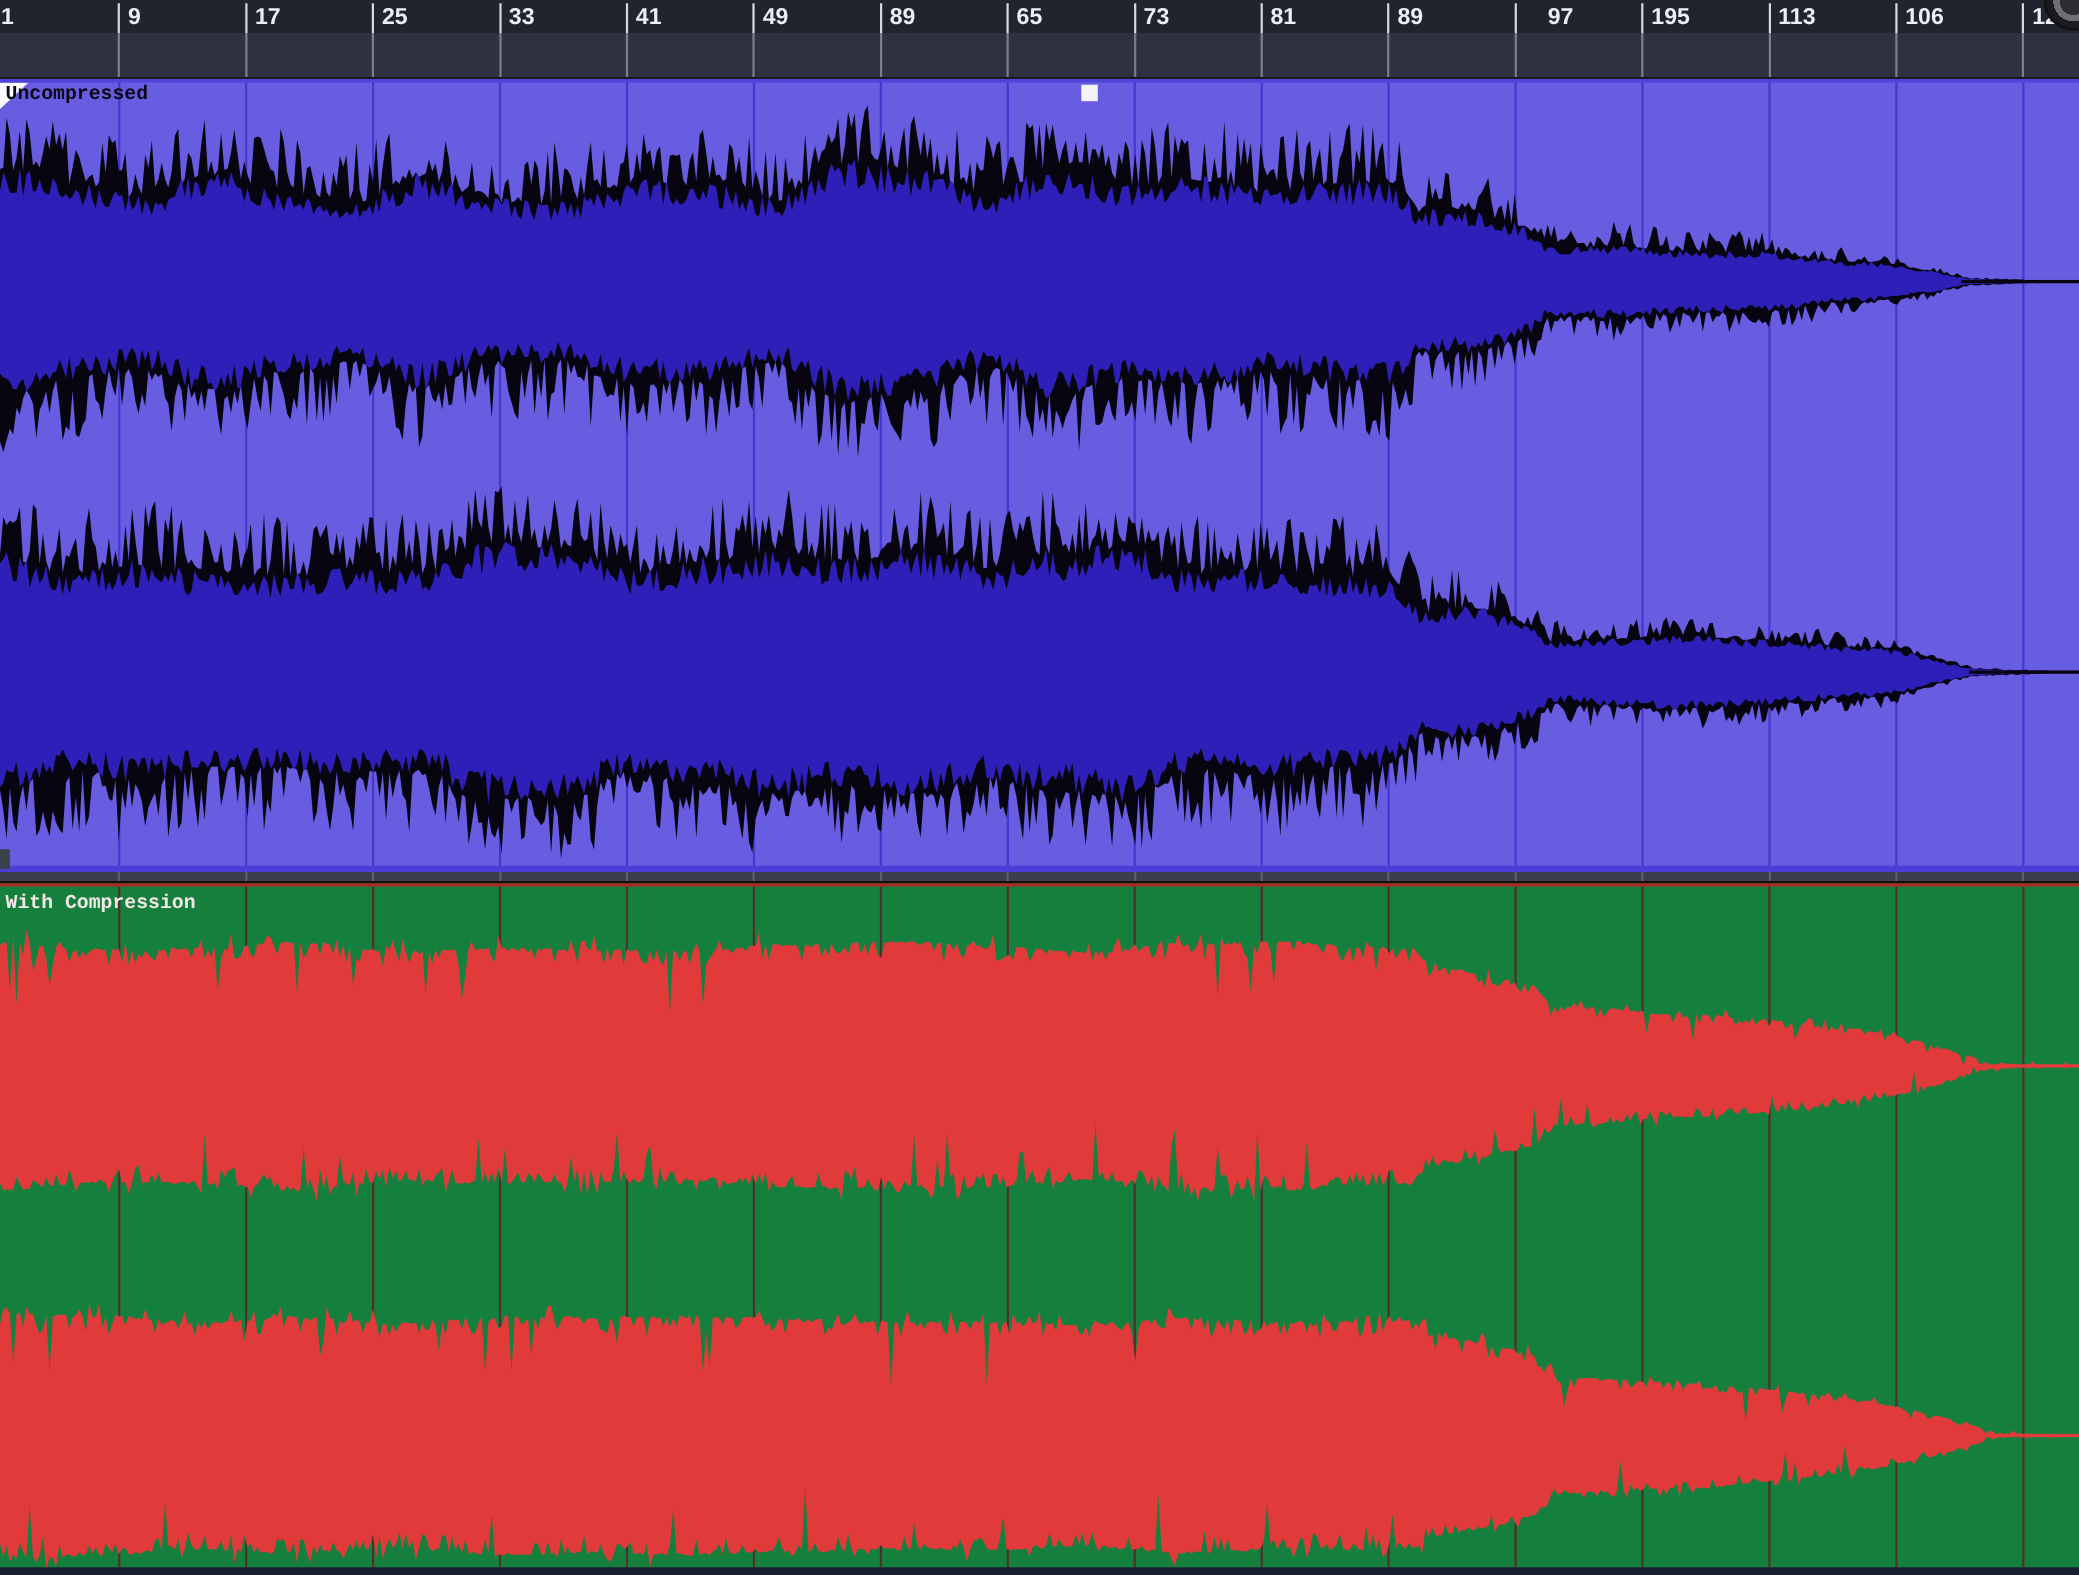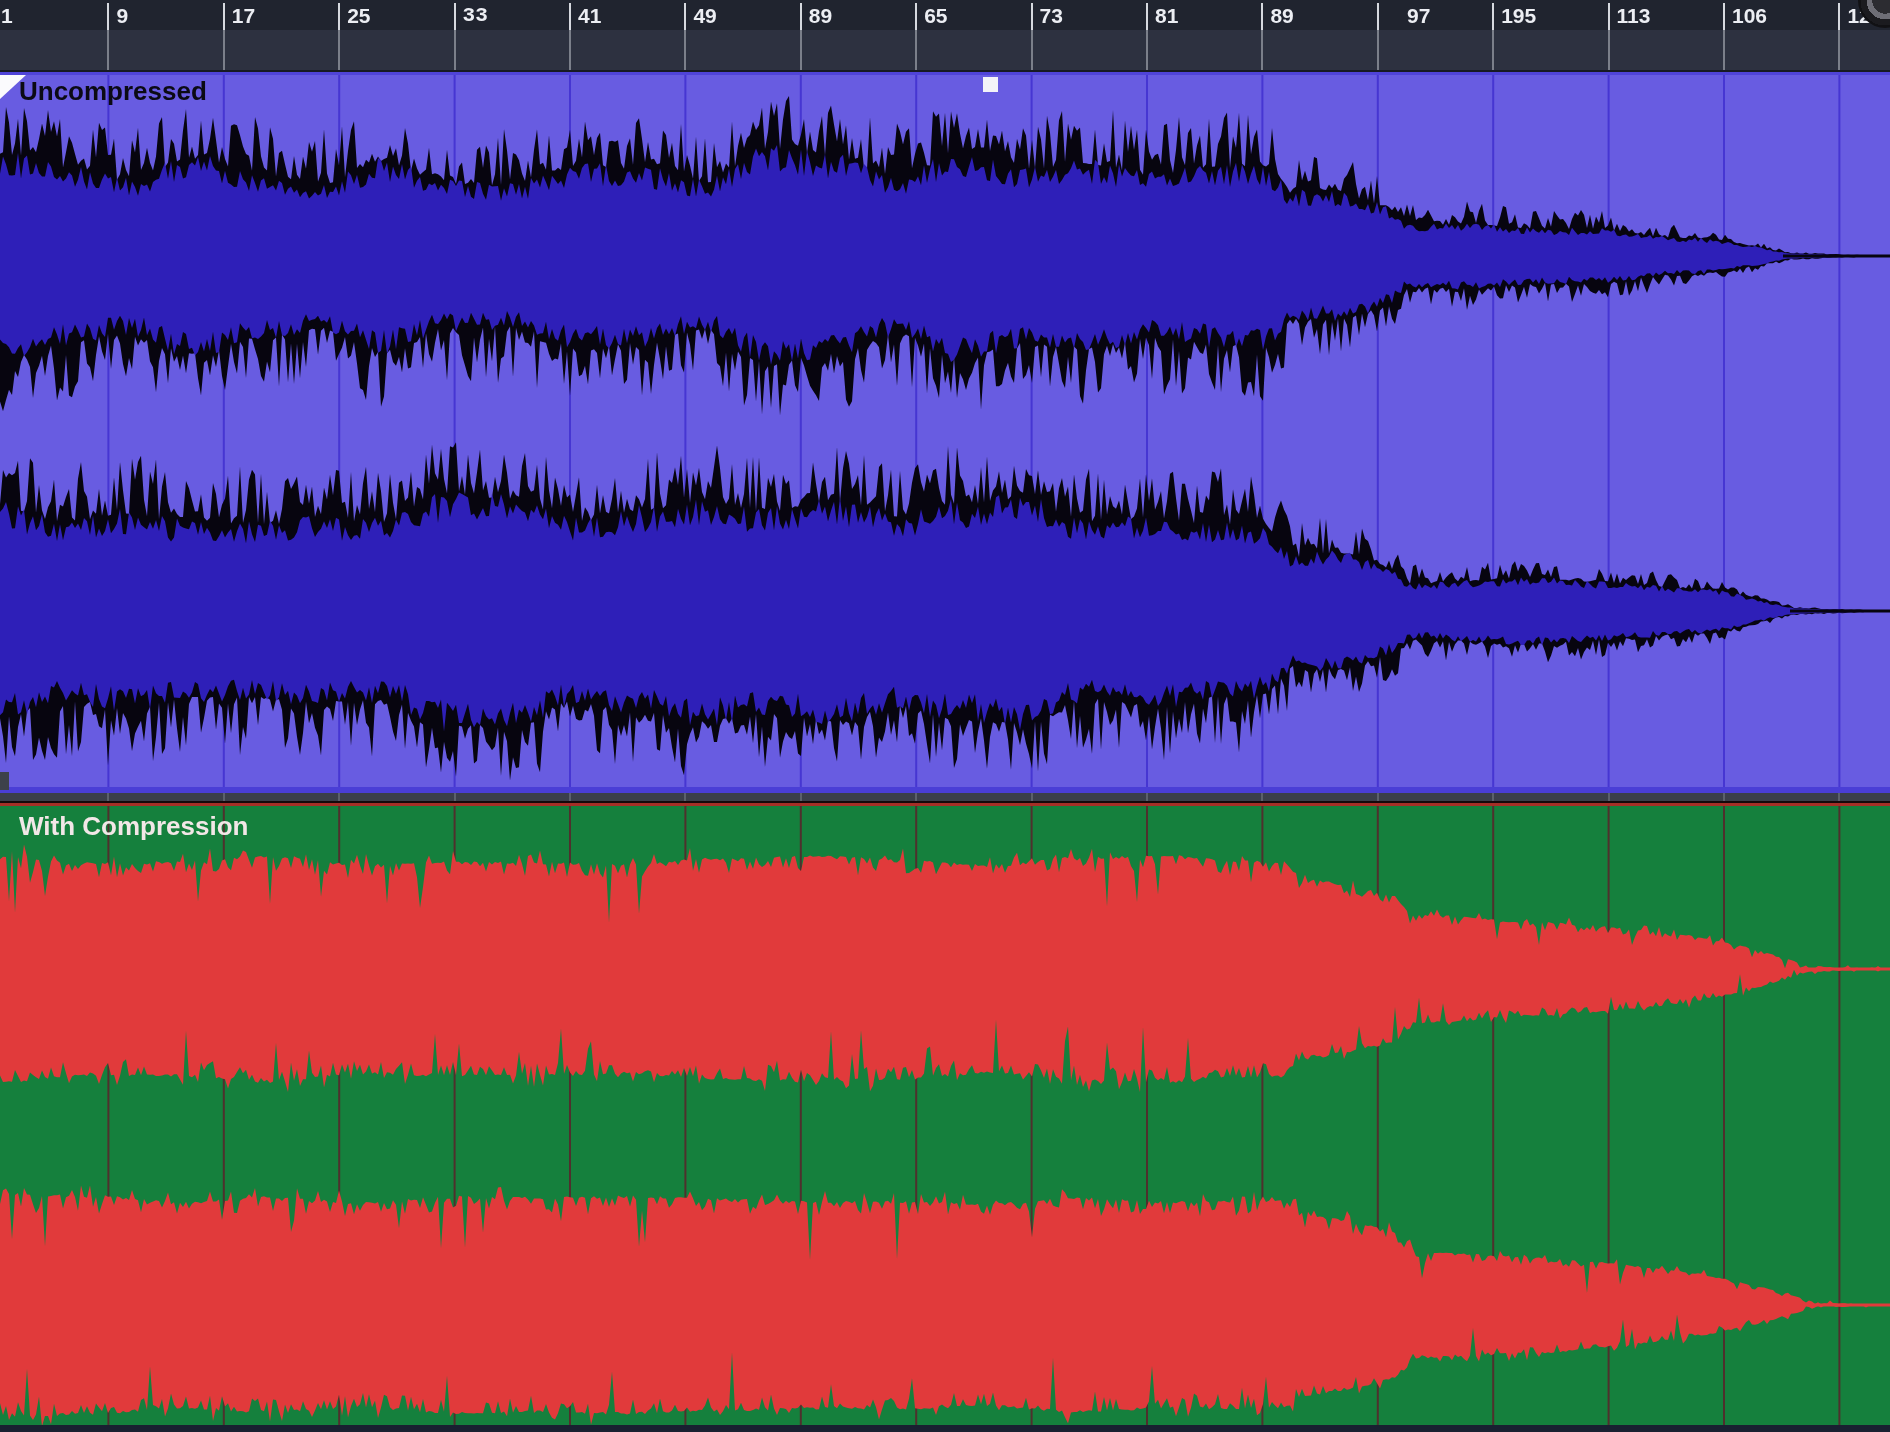--- a/index.html
+++ b/index.html
@@ -59,7 +59,7 @@
         <div class="bar-tick" style="left: 338.2px;"></div>
         <span class="bar-label" style="left: 347.2px;">25</span>
         <div class="bar-tick" style="left: 453.6px;"></div>
-        <span class="bar-label" style="left: 462.6px; font-family: Liberation Mono, monospace;">33</span>
+        <span class="bar-label" style="left: 462.6px;">33</span>
         <div class="bar-tick" style="left: 569px;"></div>
         <span class="bar-label" style="left: 578px;">41</span>
         <div class="bar-tick" style="left: 684.4px;"></div>

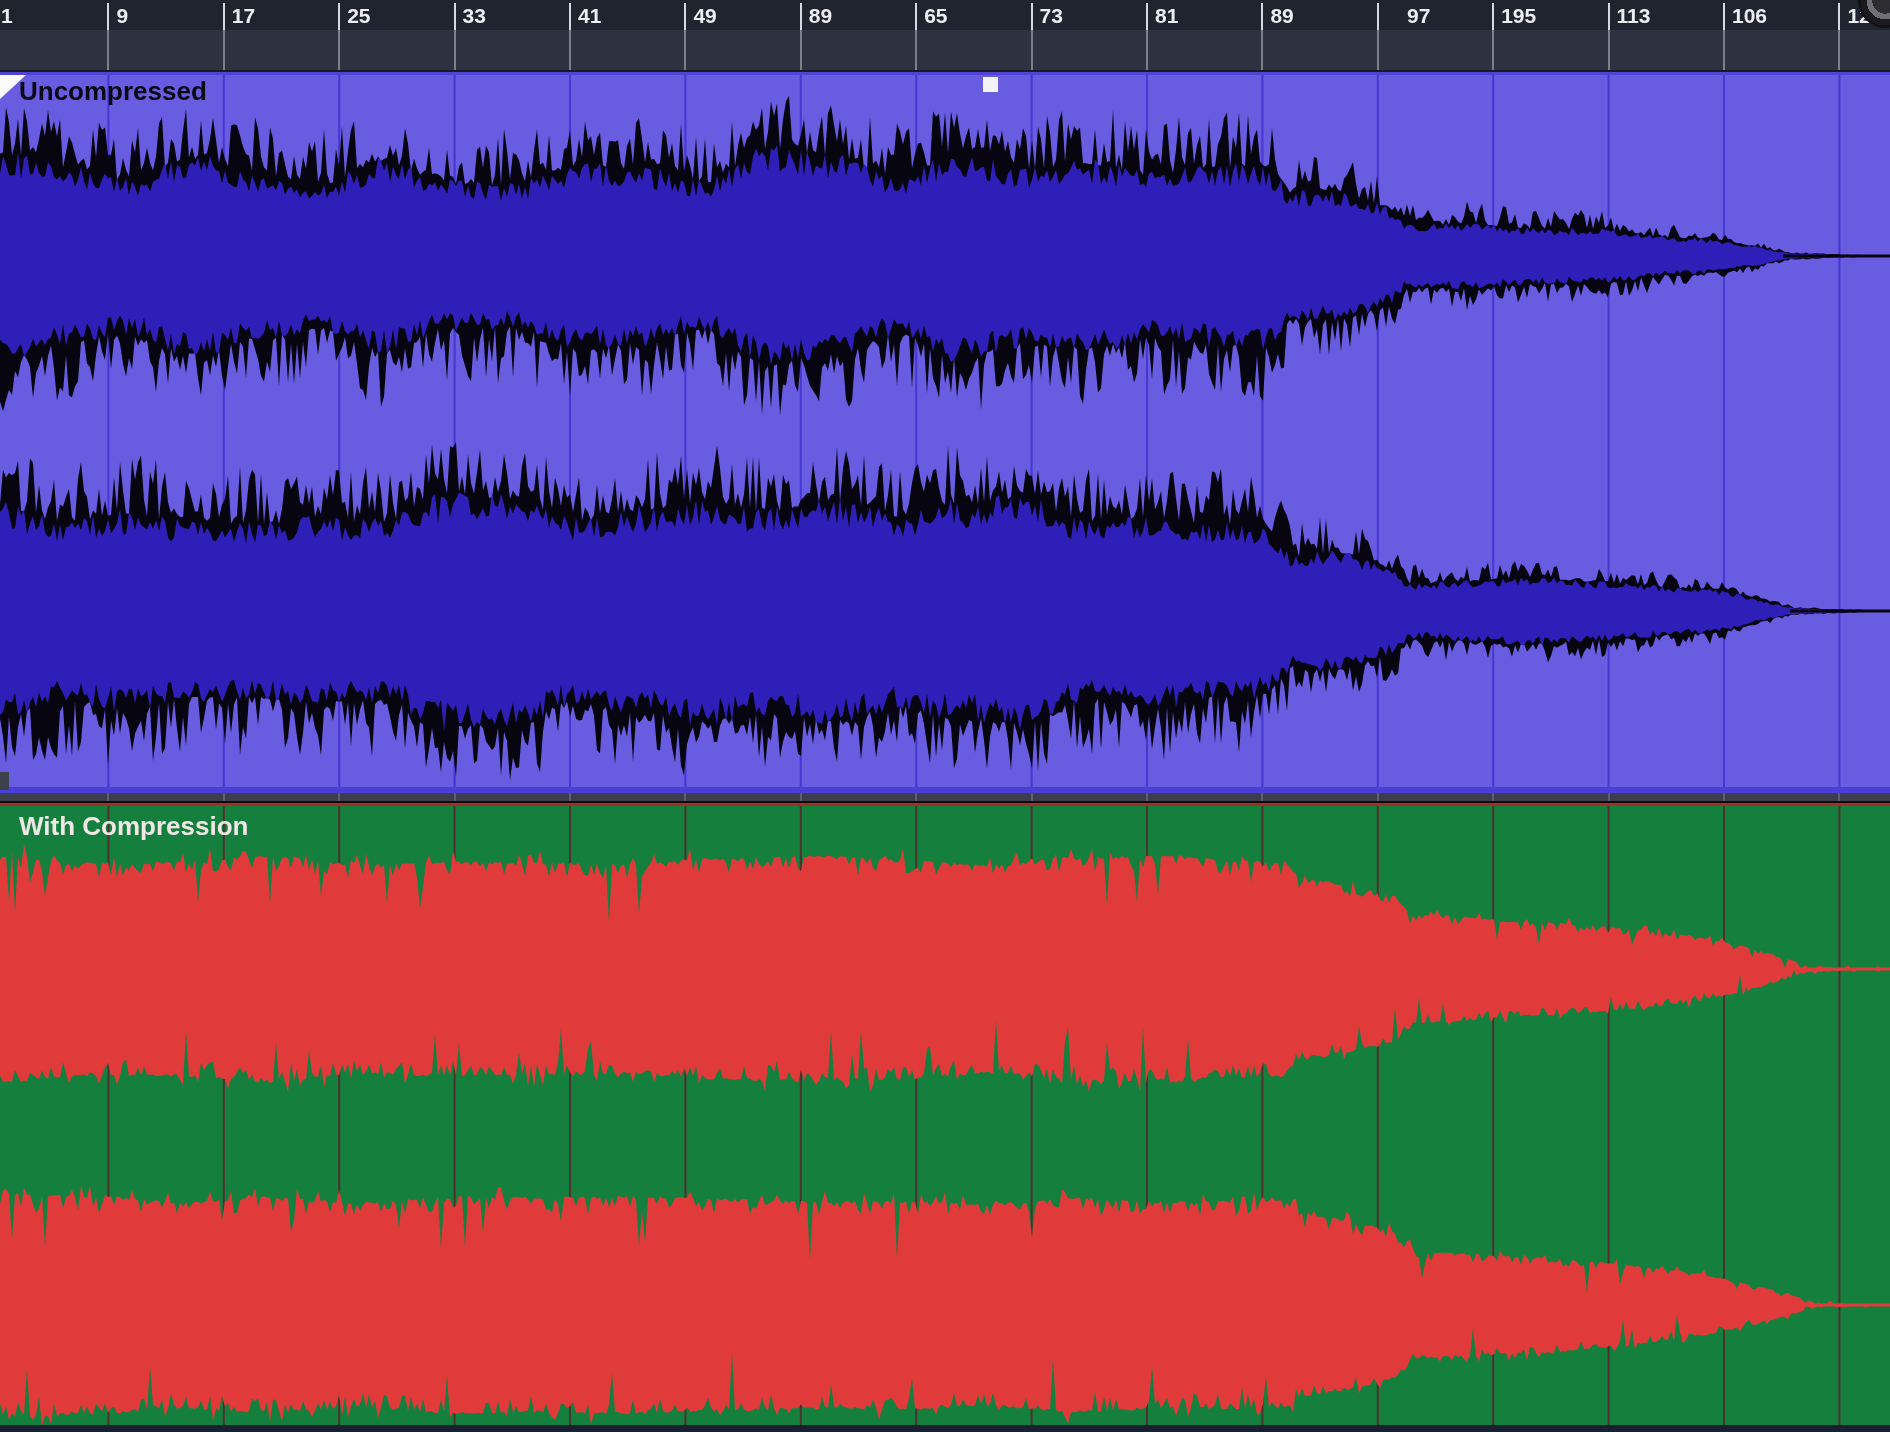--- a/index.html
+++ b/index.html
@@ -25,7 +25,7 @@
   #blue-bottom{bottom:0;height:6px;background:#4a3ed6;}
   #red-top-dark{top:0;height:2px;background:#15090b;}
   #red-top-line{top:2px;height:3px;background:#a52f27;}
-  .clip-label{position:absolute;left:19px;font-size:26px;font-weight:bold;white-space:nowrap;z-index:5;}
+  .clip-label{position:absolute;left:5px;font-size:18px;font-weight:bold;white-space:nowrap;z-index:5;font-family:Liberation Mono, monospace;}
   #label-blue{top:4px;}
   #label-red{top:10px;}
 

